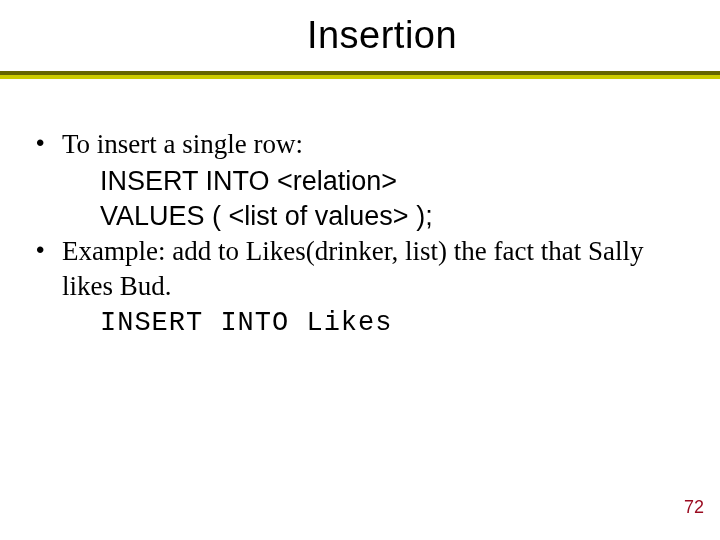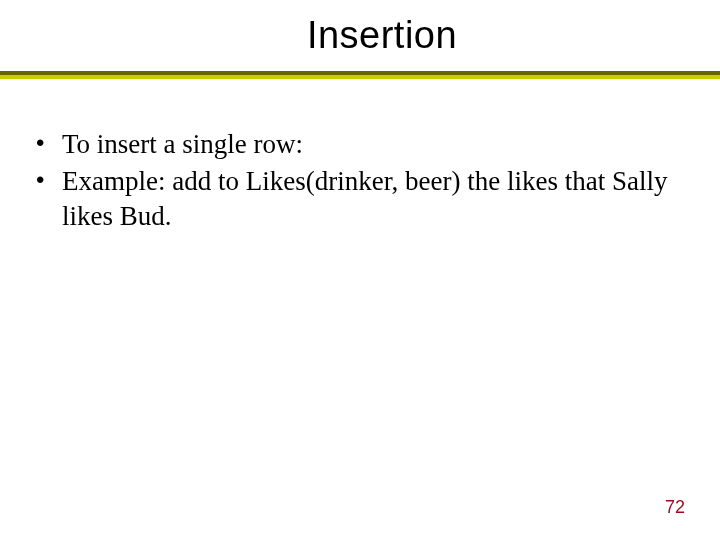--- a/index.html
+++ b/index.html
@@ -94,6 +94,7 @@
       <div class="dot">•</div>
       <div class="txt">To insert a single row:</div>
     </div>
+    <div class="indent">INSERT INTO &lt;relation&gt;</div>
 
     <div class="bullet">
       <div class="dot">•</div>

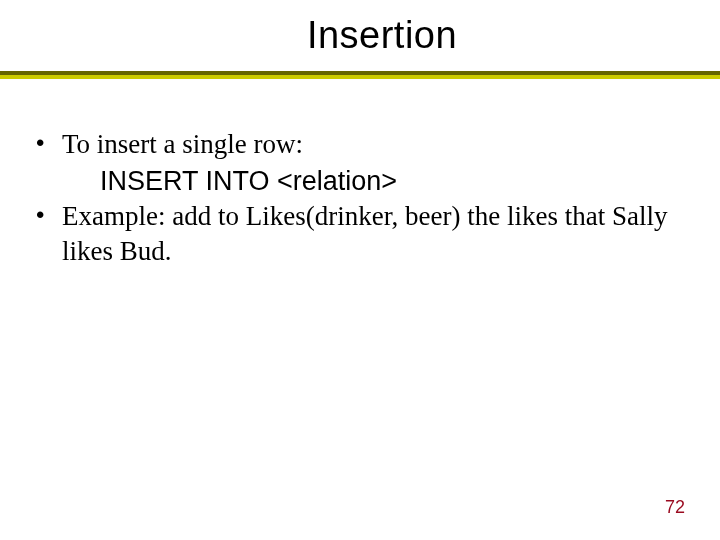--- a/index.html
+++ b/index.html
@@ -95,6 +95,7 @@
       <div class="txt">To insert a single row:</div>
     </div>
     <div class="indent">INSERT INTO &lt;relation&gt;</div>
+    <div class="indent">VALUES ( &lt;list of values&gt; );</div>
 
     <div class="bullet">
       <div class="dot">•</div>

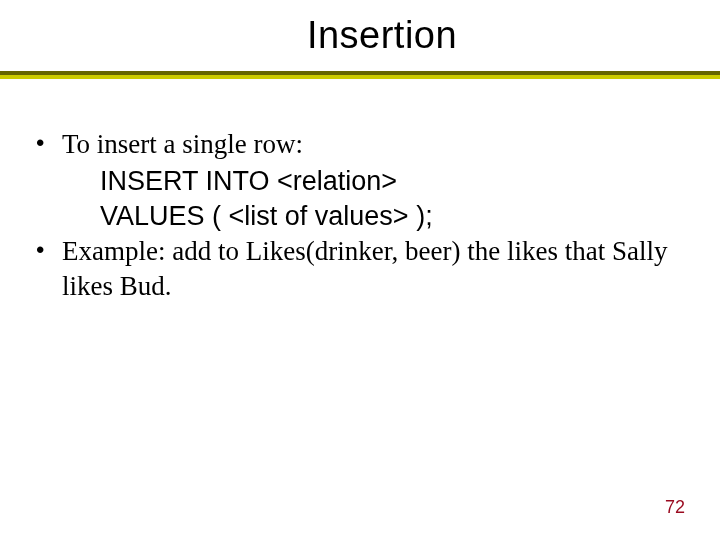--- a/index.html
+++ b/index.html
@@ -99,7 +99,7 @@
 
     <div class="bullet">
       <div class="dot">•</div>
-      <div class="txt">Example: add to Likes(drinker, beer) the likes that Sally likes Bud.</div>
+      <div class="txt">Example: add to Likes(drinker, list) the fact that Sally likes Bud.</div>
     </div>
 
   </div>

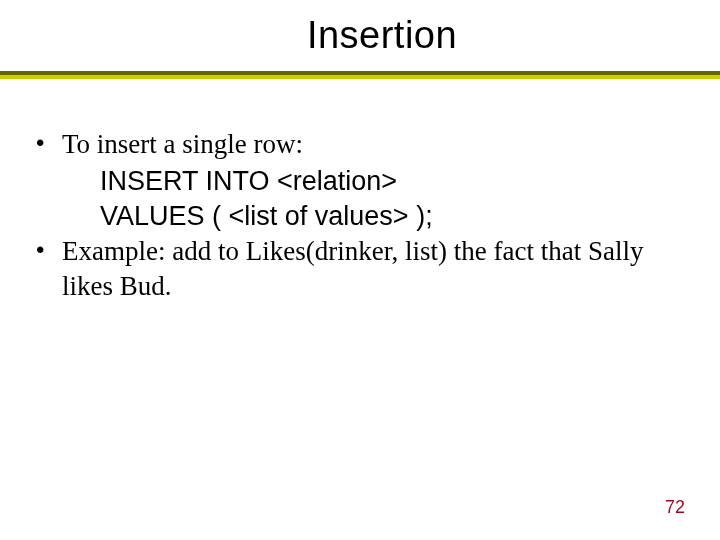--- a/index.html
+++ b/index.html
@@ -101,6 +101,7 @@
       <div class="dot">•</div>
       <div class="txt">Example: add to Likes(drinker, list) the fact that Sally likes Bud.</div>
     </div>
+    <div class="indent mono">INSERT INTO Likes</div>
 
   </div>
 

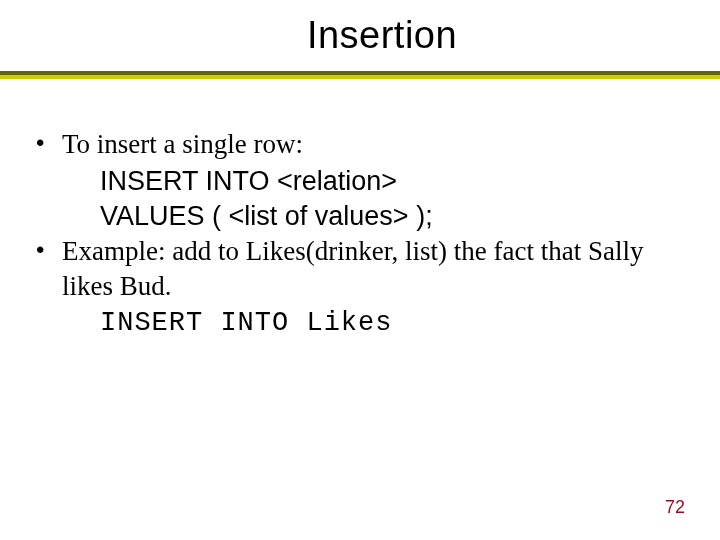--- a/index.html
+++ b/index.html
@@ -69,7 +69,7 @@
   }
   .page-num {
     position: absolute;
-    right: 35px;
+    right: 16px;
     bottom: 22px;
     font-size: 18px;
     color: #9a0a1f;

